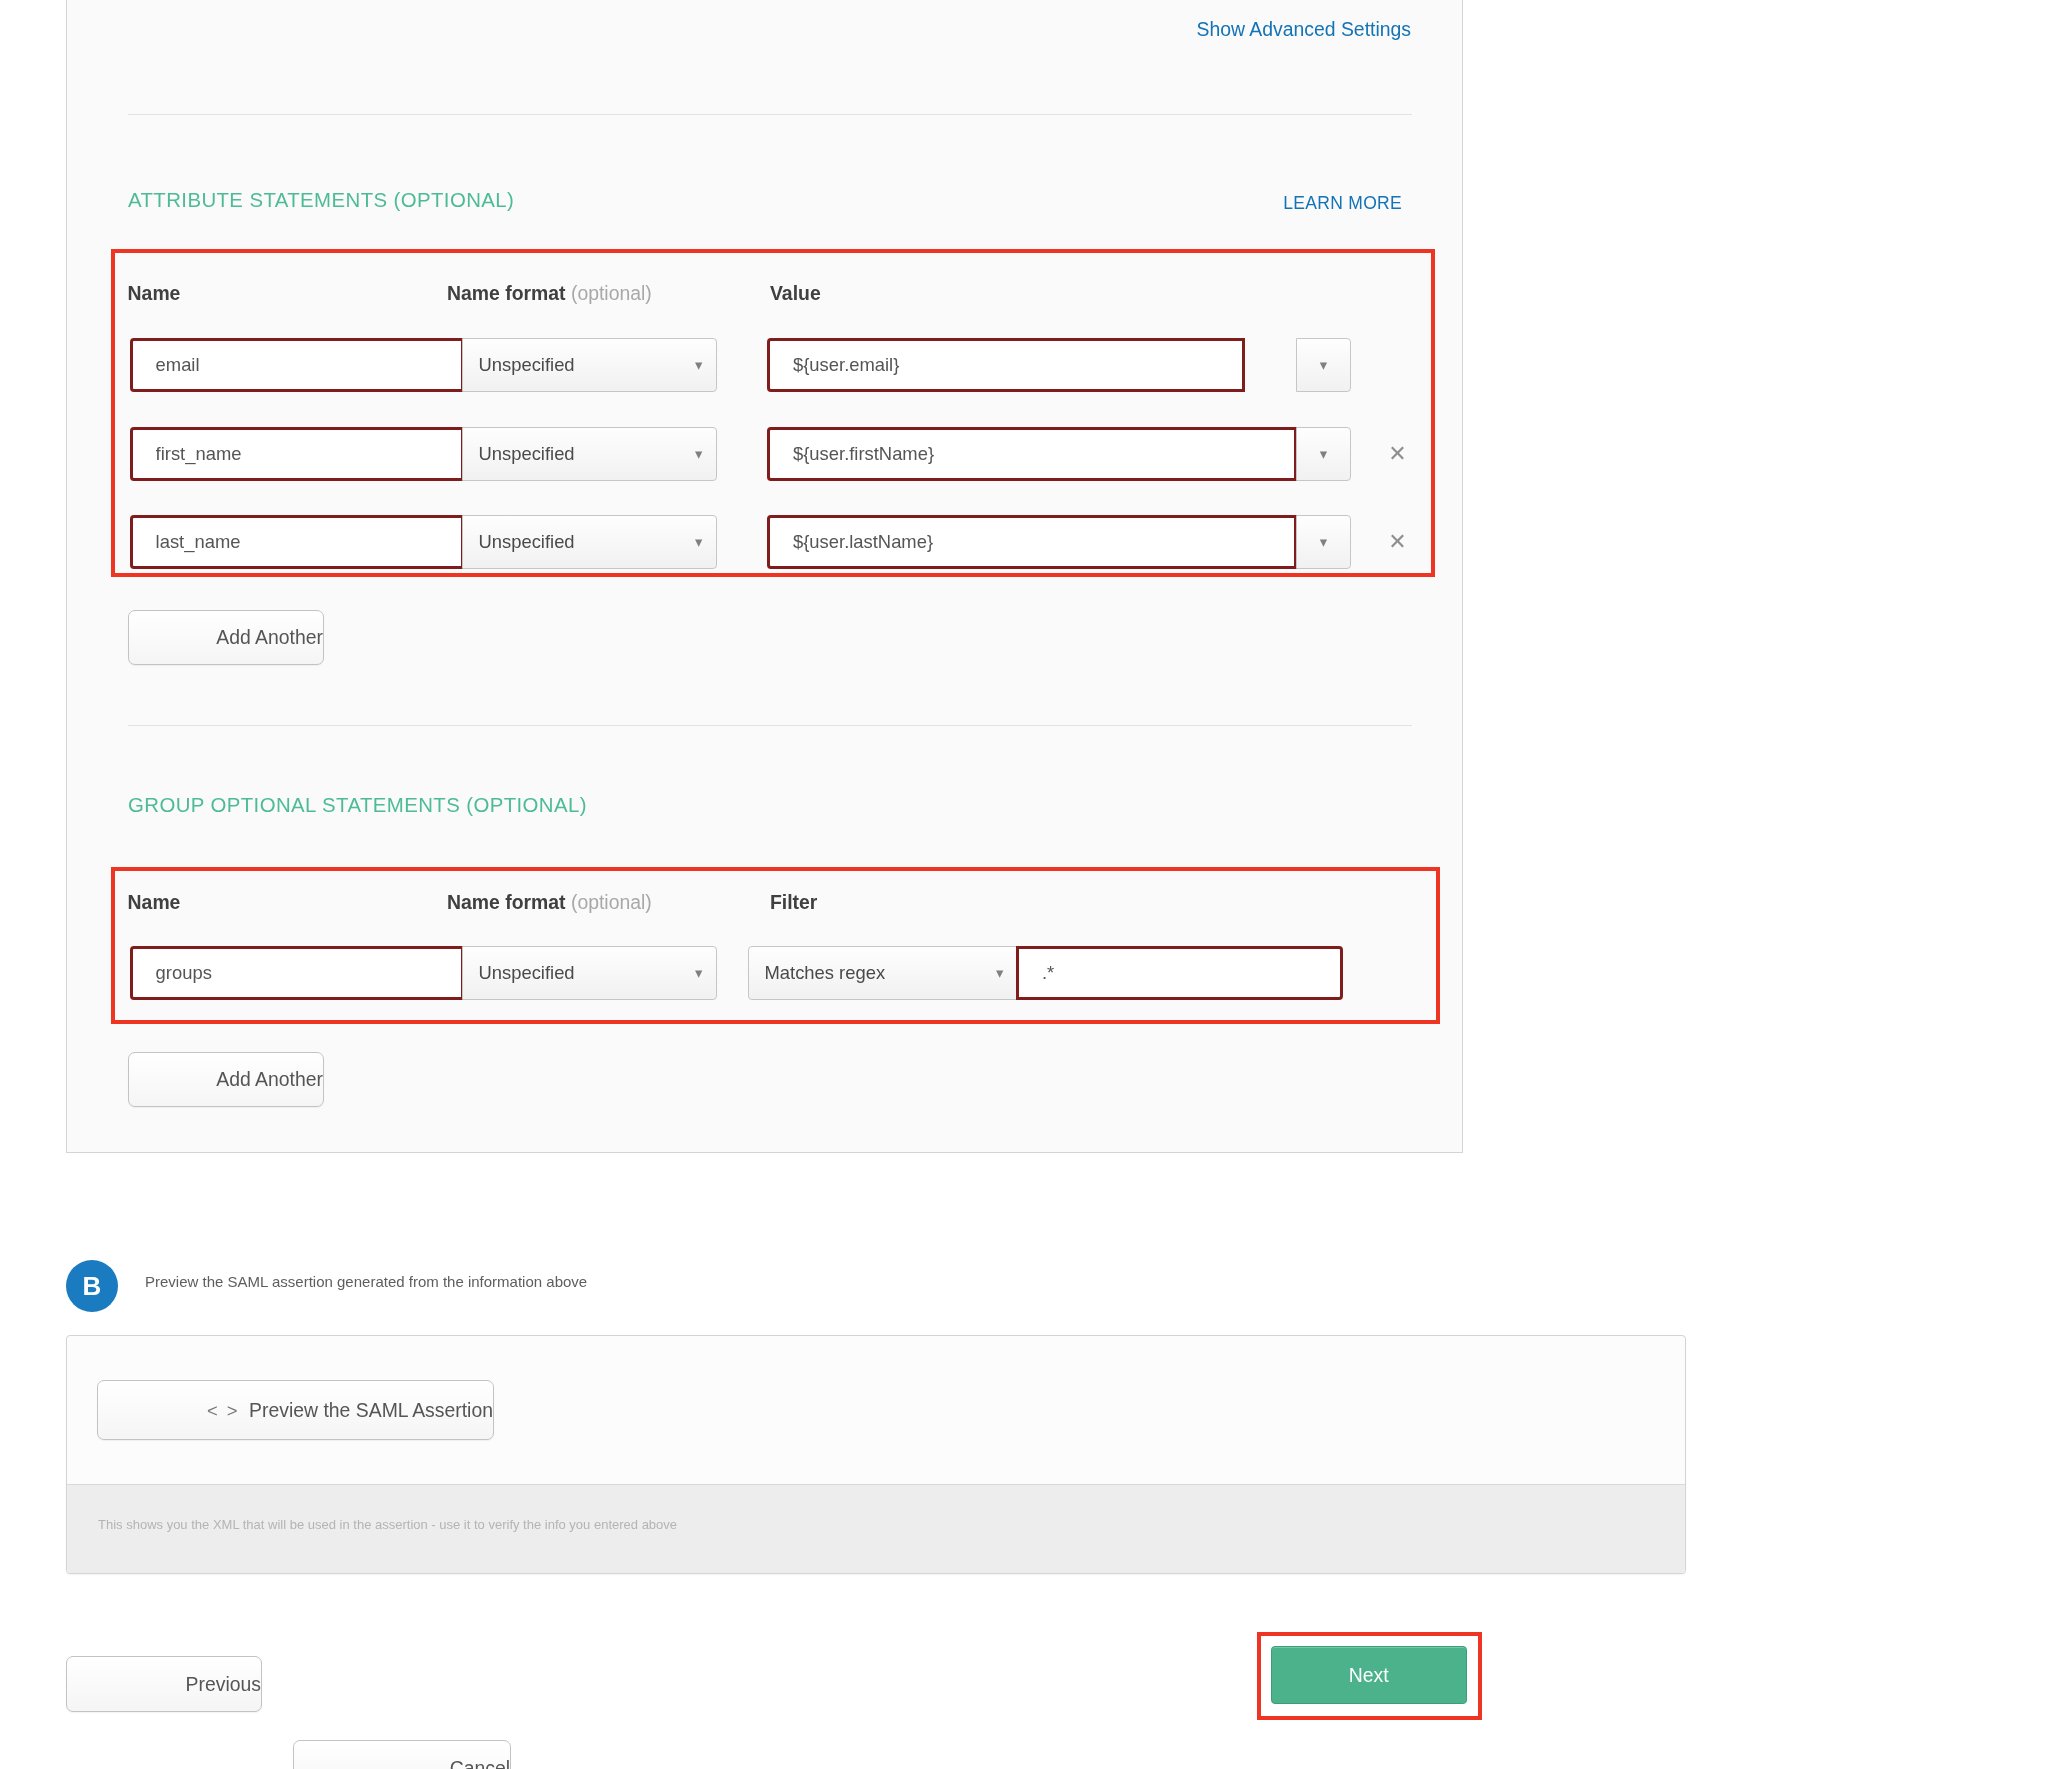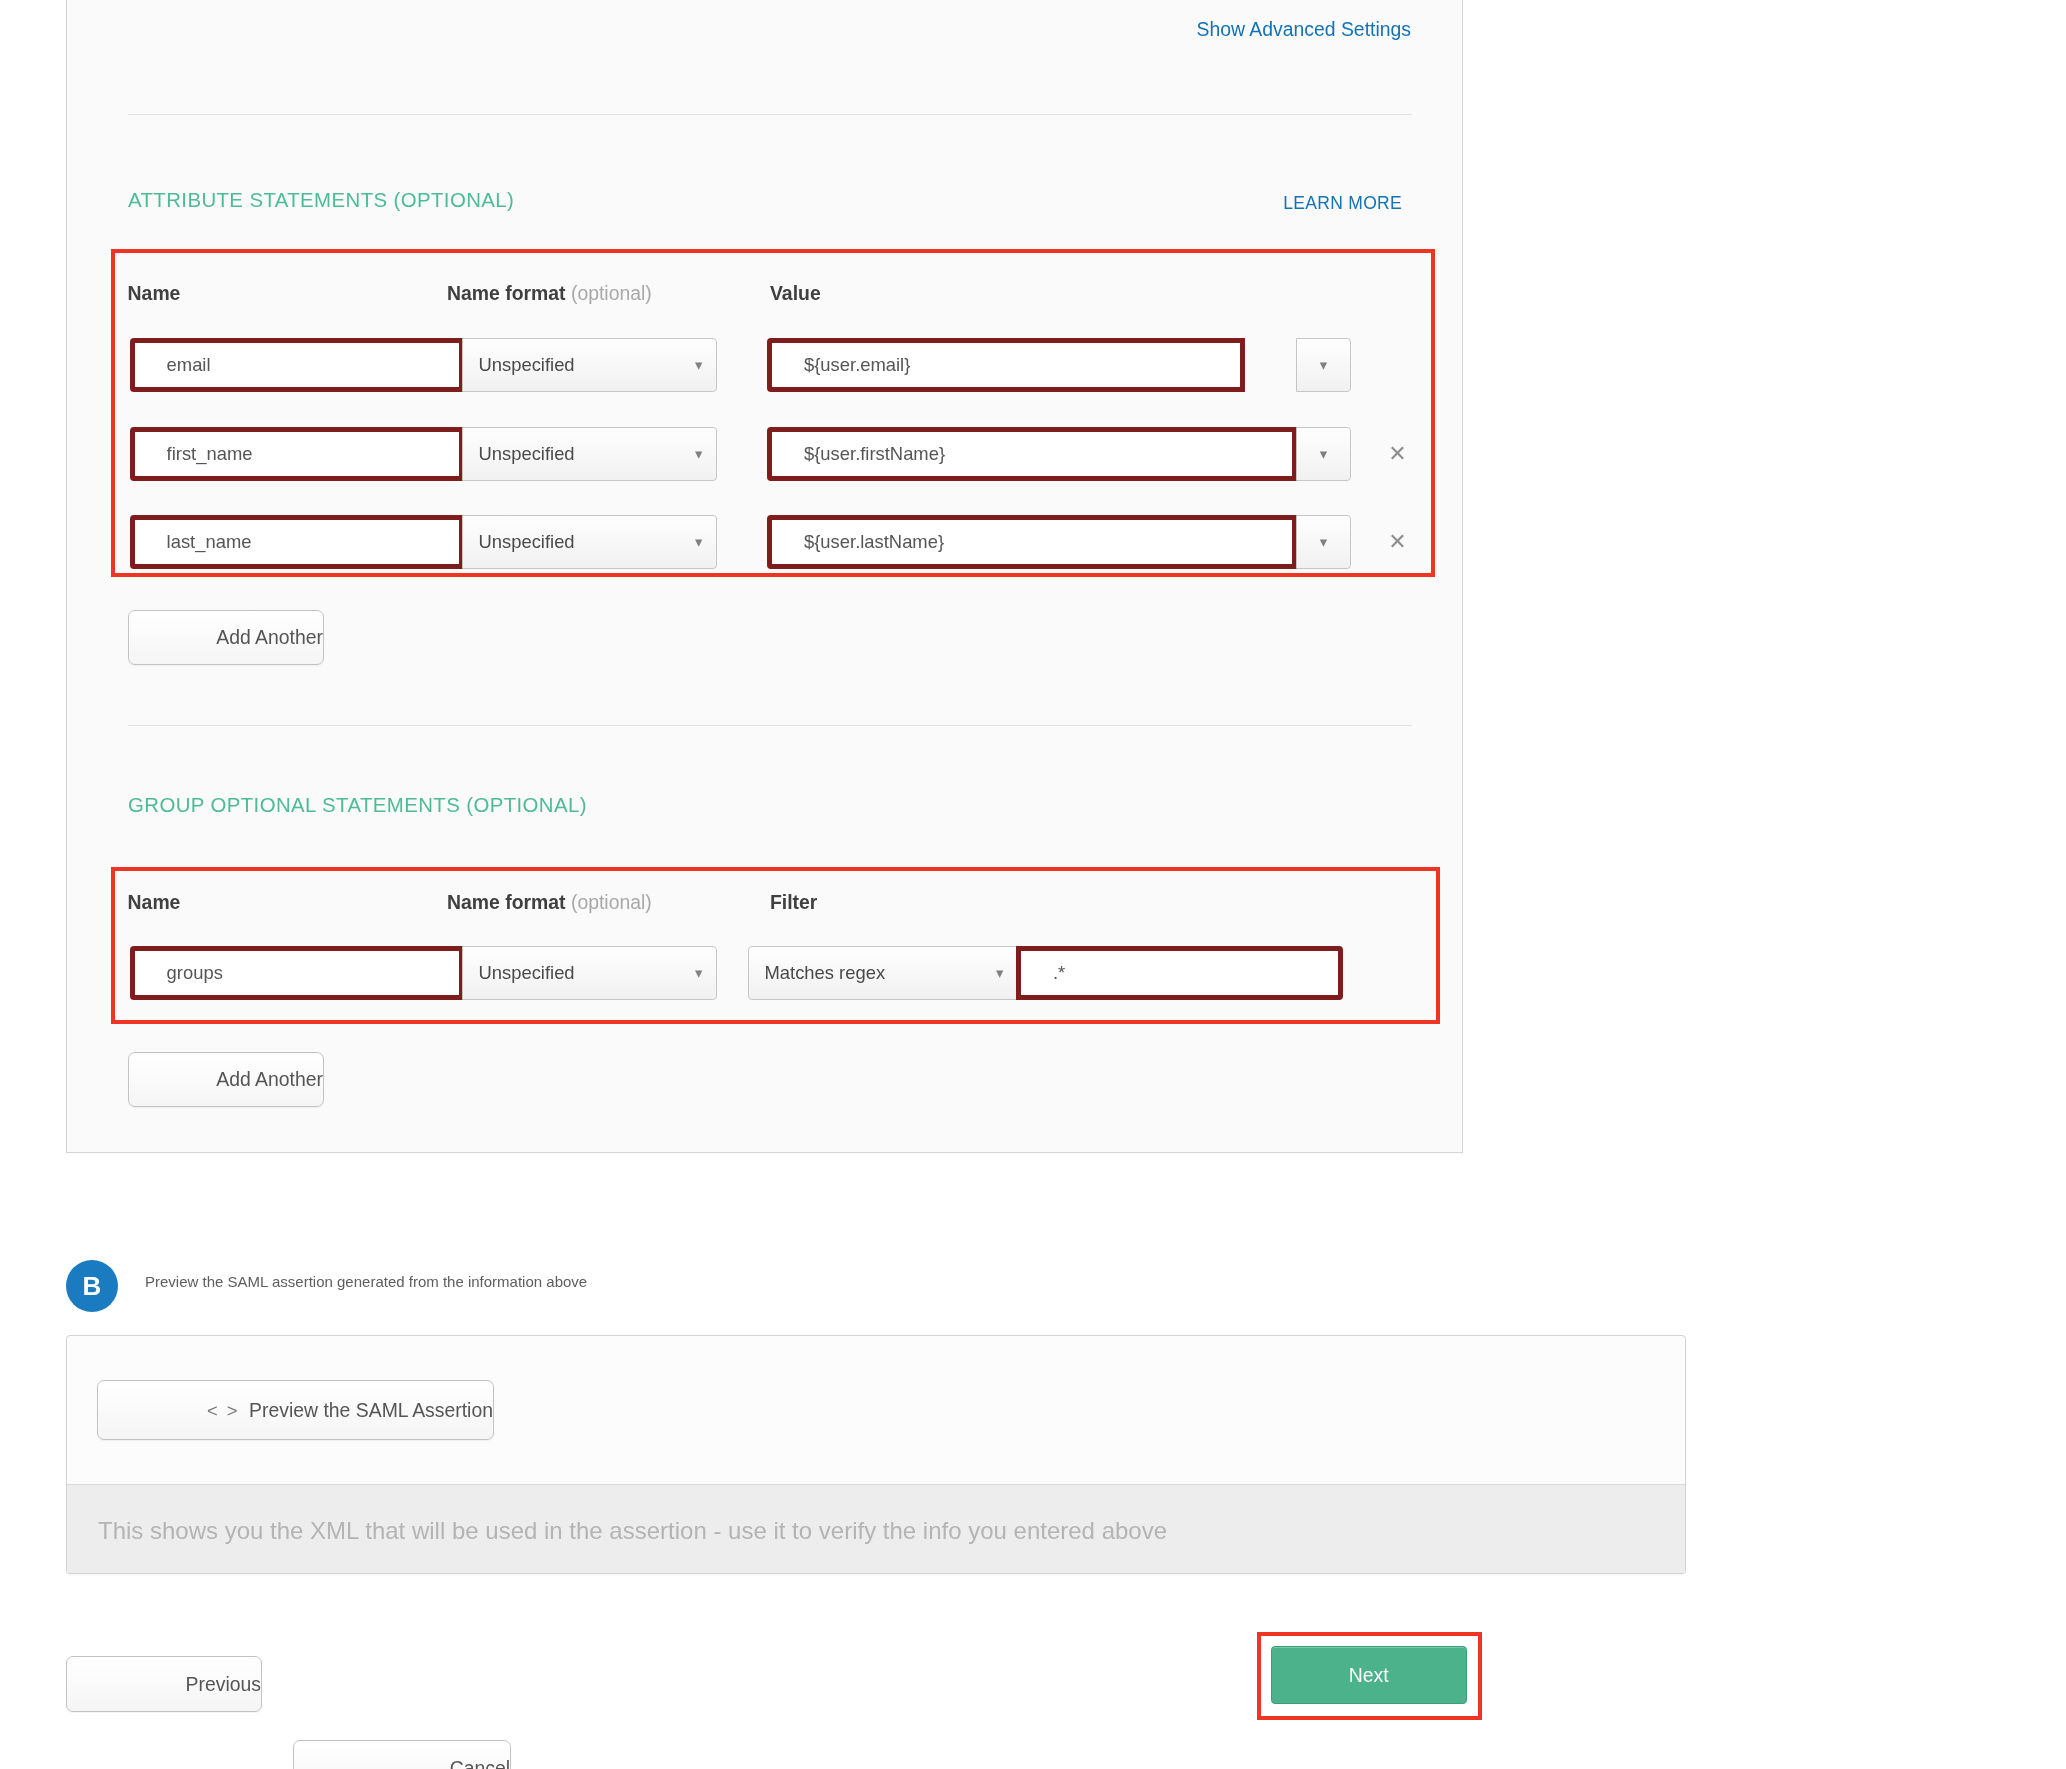--- a/index.html
+++ b/index.html
@@ -21,8 +21,8 @@
   .hdr .optional{font-weight:normal;color:#a8a8a8;}
 
   .input{position:absolute;box-sizing:border-box;height:54px;background:#ffffff;
-         border:5px solid #7f1d1d;border-radius:3.9px;font-family:"Liberation Sans",sans-serif;
-         font-size:18.4px;color:#555555;padding:0 32px;outline:none;}
+         border:3px solid #7f1d1d;border-radius:3.9px;font-family:"Liberation Sans",sans-serif;
+         font-size:18.4px;color:#555555;padding:0 23px;outline:none;}
   .input.joined-left{border-radius:3.9px 0 0 3.9px;}
   .input.joined-right{border-radius:0 3.9px 3.9px 0;}
 

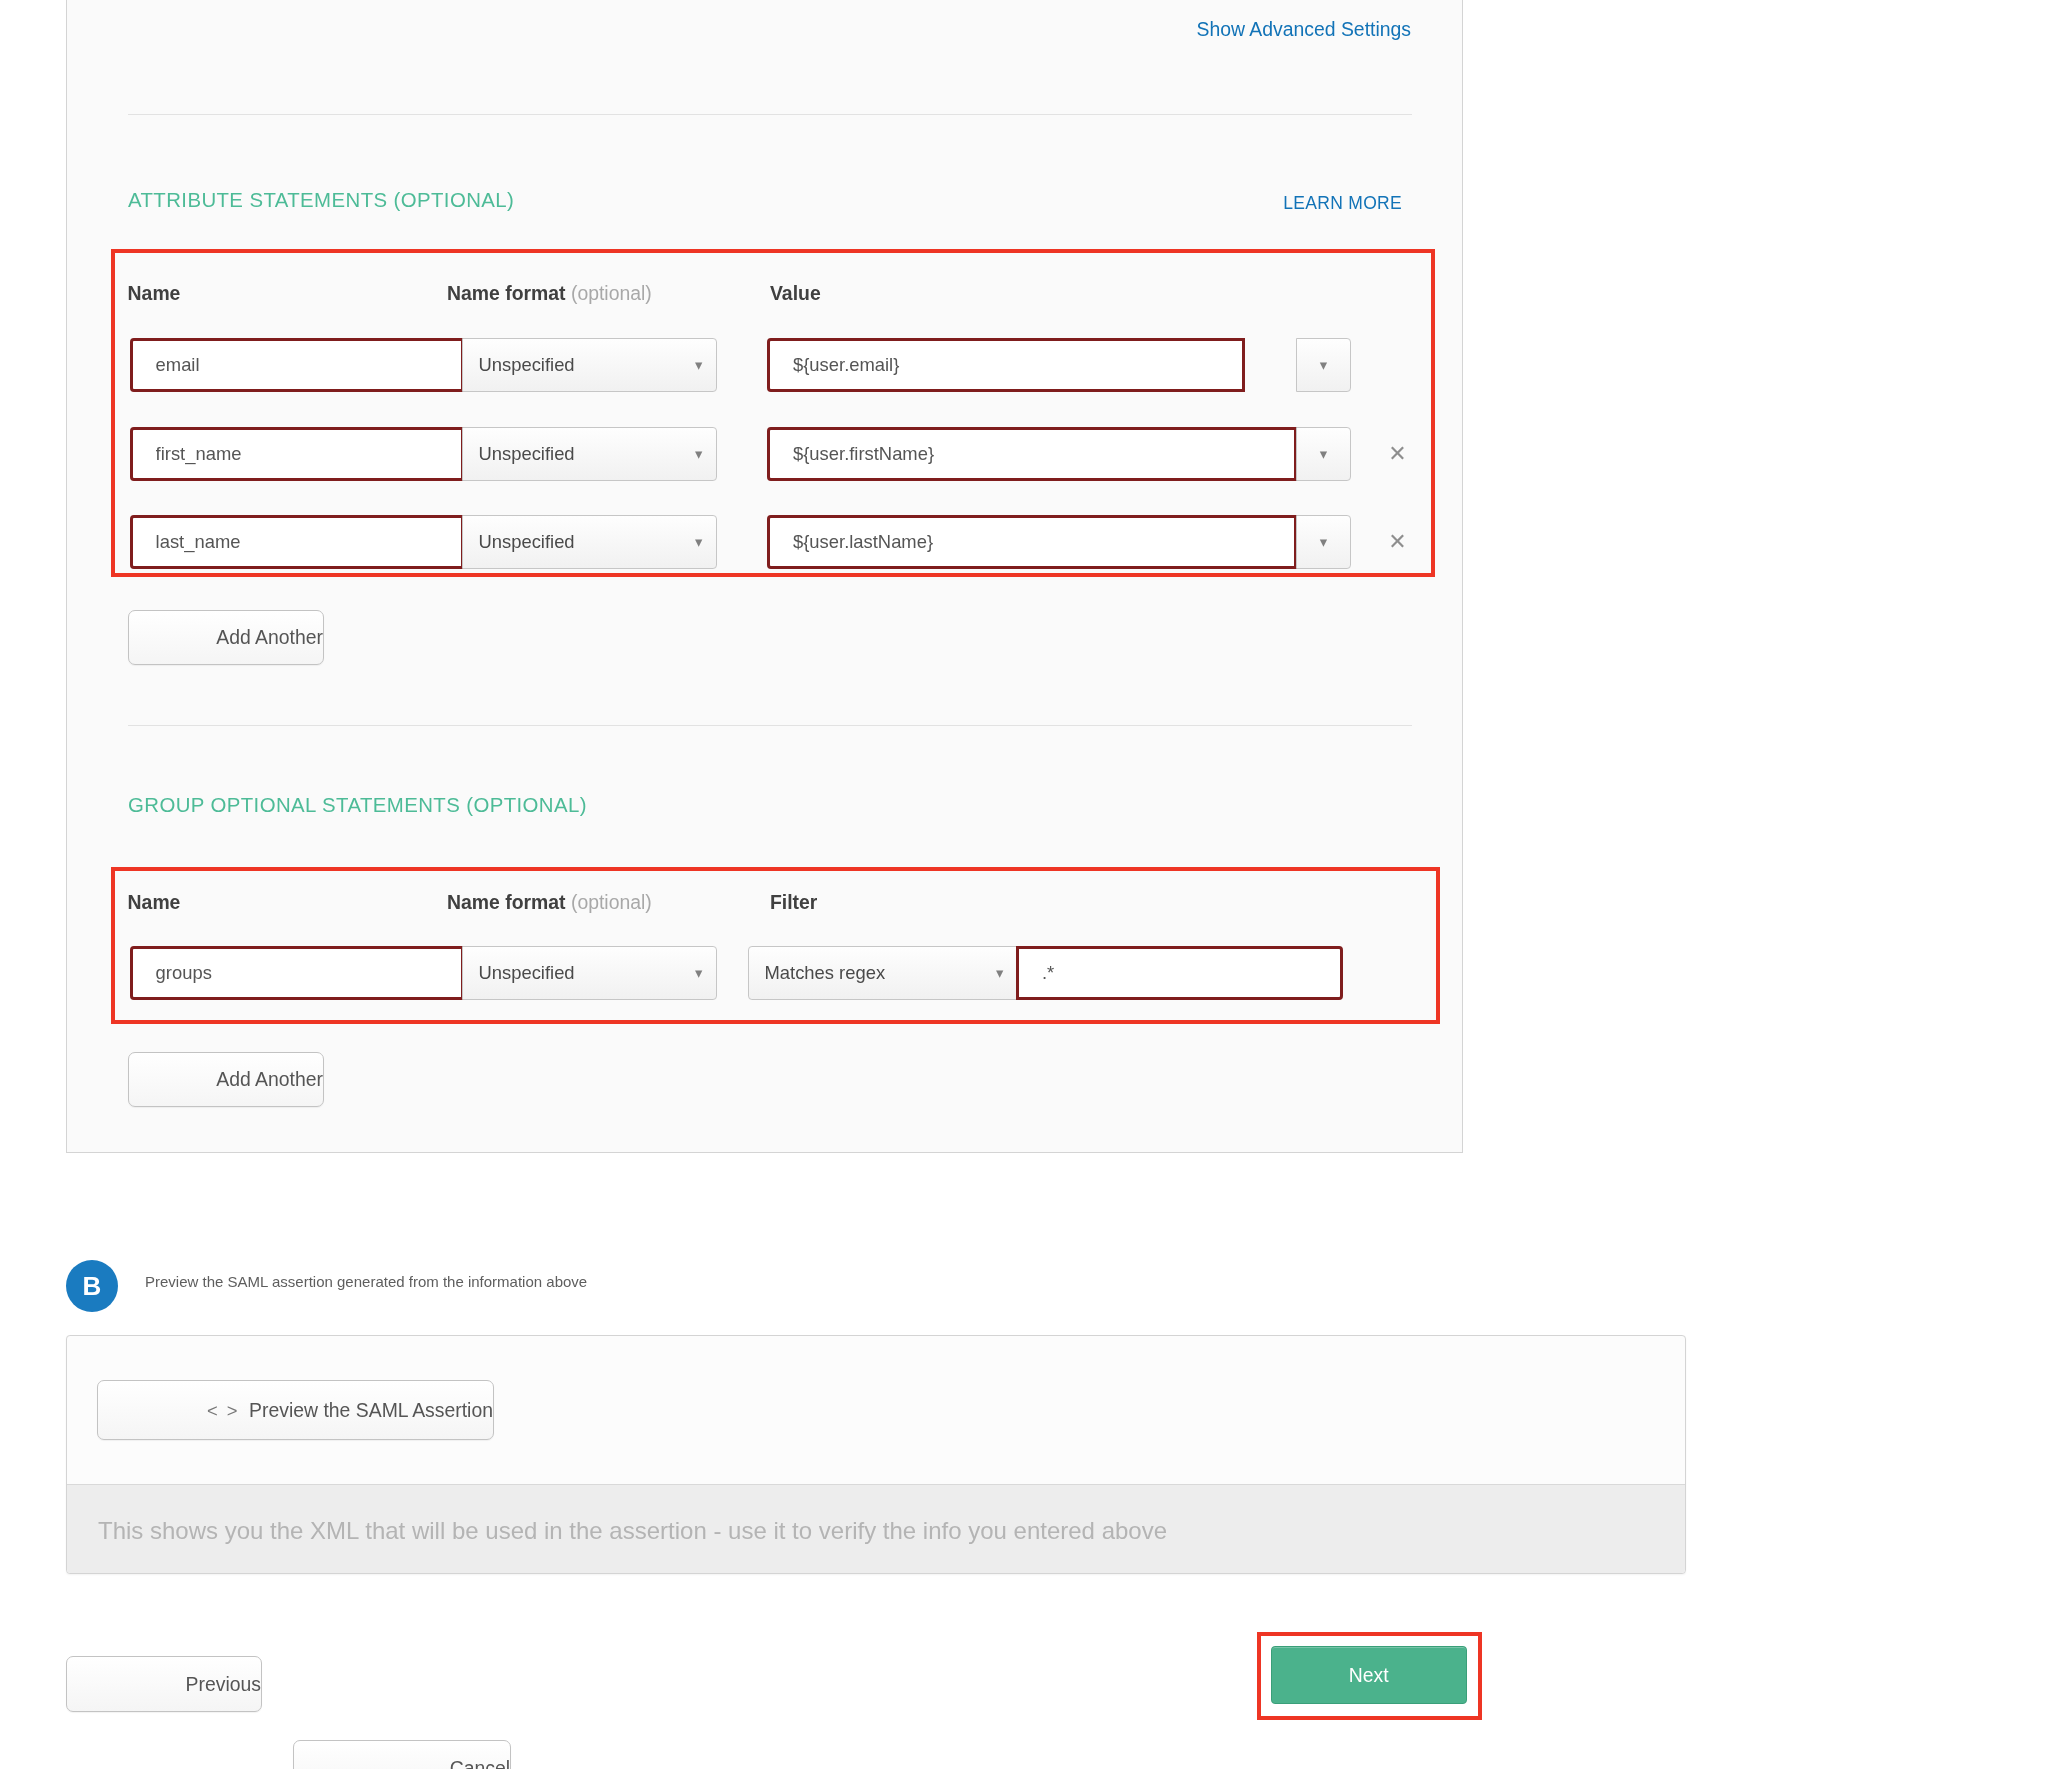--- a/index.html
+++ b/index.html
@@ -57,7 +57,7 @@
   .code-icon{color:#777777;font-size:18.4px;letter-spacing:1.9px;margin-right:9.7px;}
   .preview-footer{position:absolute;left:0;right:0;bottom:0;height:88px;background:#ededed;
                   border-top:1px solid #d9d9d9;border-radius:0 0 3.9px 3.9px;}
-  .preview-desc{position:absolute;left:31px;top:32px;font-size:24px;color:#b4b4b4;}
+  .preview-desc{position:absolute;left:31px;top:32px;font-size:13px;color:#b4b4b4;}
 
   
   .prev-btn{left:66px;top:1656px;width:196px;height:56px;line-height:54px;}

